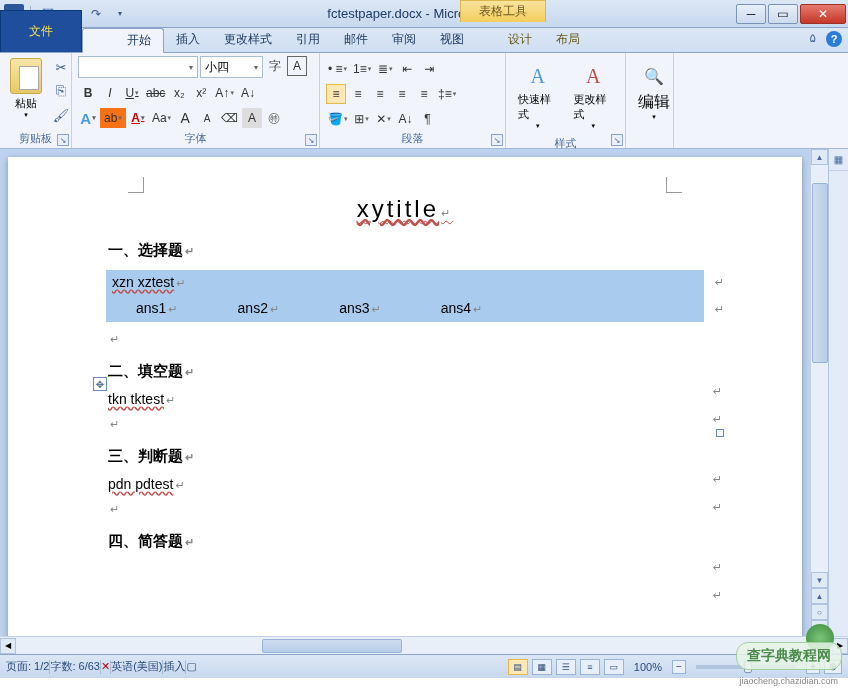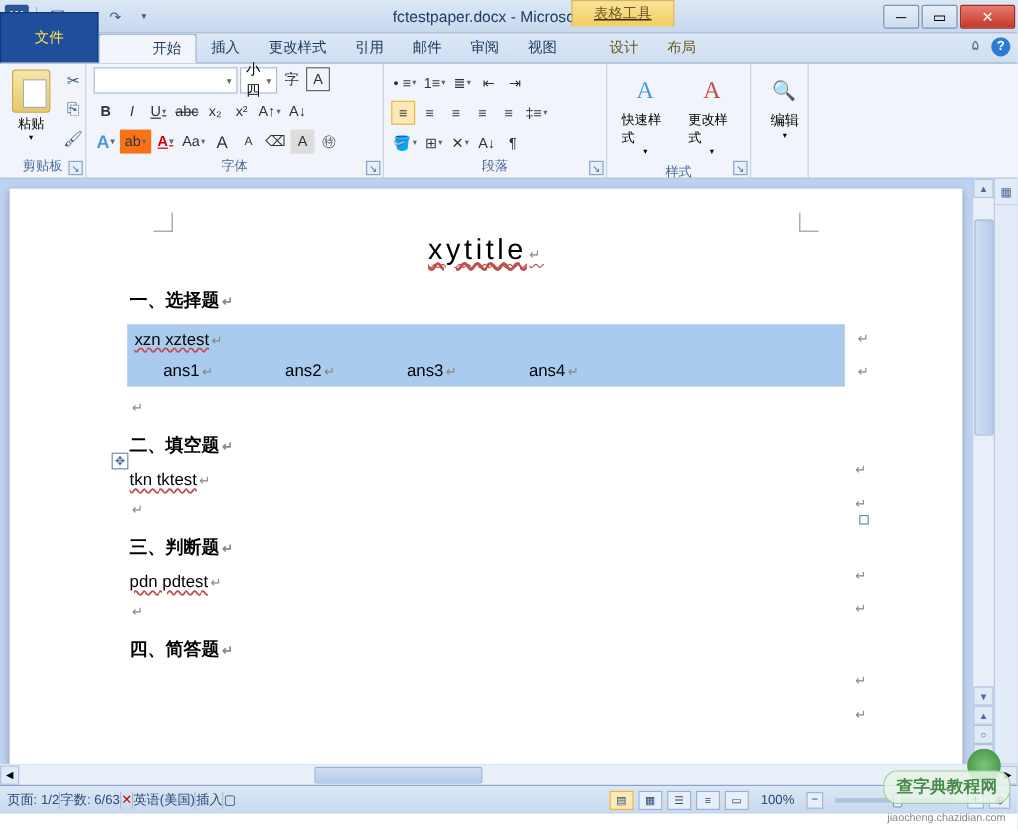--- a/index.html
+++ b/index.html
@@ -11,7 +11,7 @@
     .qat-sep { width: 1px; height: 16px; background: #a0b4d0; margin: 0 4px; }
     .qat-btn { width: 22px; height: 22px; display: flex; align-items: center; justify-content: center; color: #3b5a8a; cursor: pointer; }
     .tb-title { position: absolute; left: 50%; transform: translateX(-50%); color: #1f3b63; font-size: 13px; }
-    .tb-ctx { position: absolute; left: 476px; top: 0; text-decoration: underline; }
+    .tb-ctx { position: absolute; left: 460px; top: 0; }
     .ctx-label { background: linear-gradient(#f9e29c, #f3ce5e); padding: 2px 18px; color: #6b5a20; font-size: 12px; border: 1px solid #dcb84a; border-bottom: none; }
     .win-ctrls { margin-left: auto; display: flex; }
     .win-btn { width: 30px; height: 20px; display: flex; align-items: center; justify-content: center; cursor: pointer; border: 1px solid #7a94b8; margin-right: 2px; background: linear-gradient(#e8eff8, #cddbef); border-radius: 2px; }

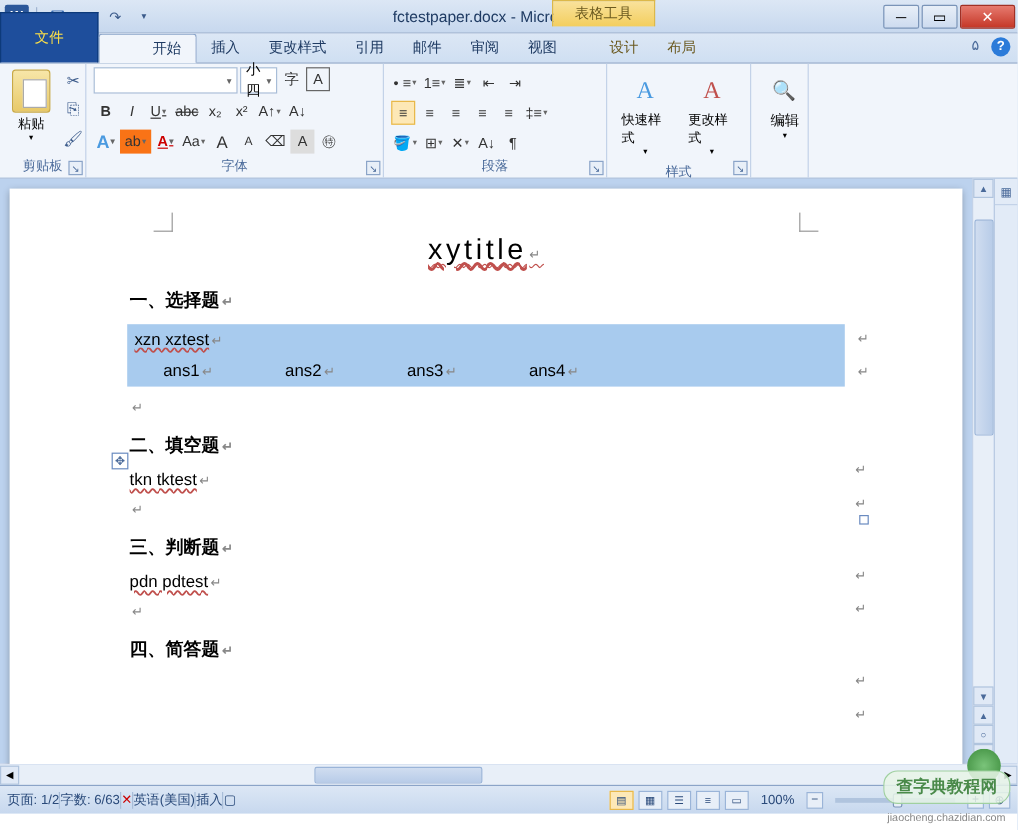--- a/index.html
+++ b/index.html
@@ -41,7 +41,7 @@
     
     .font-combo { height: 22px; border: 1px solid #a8bdd8; background: #fff; display: flex; align-items: center; padding: 0 4px; font-size: 12px; }
     .font-name { width: 120px; }
-    .font-size { width: 31px; }
+    .font-size { width: 63px; }
     .combo-arrow { margin-left: auto; font-size: 8px; color: #666; }
     
     .btn-row { display: flex; gap: 2px; margin-top: 3px; }

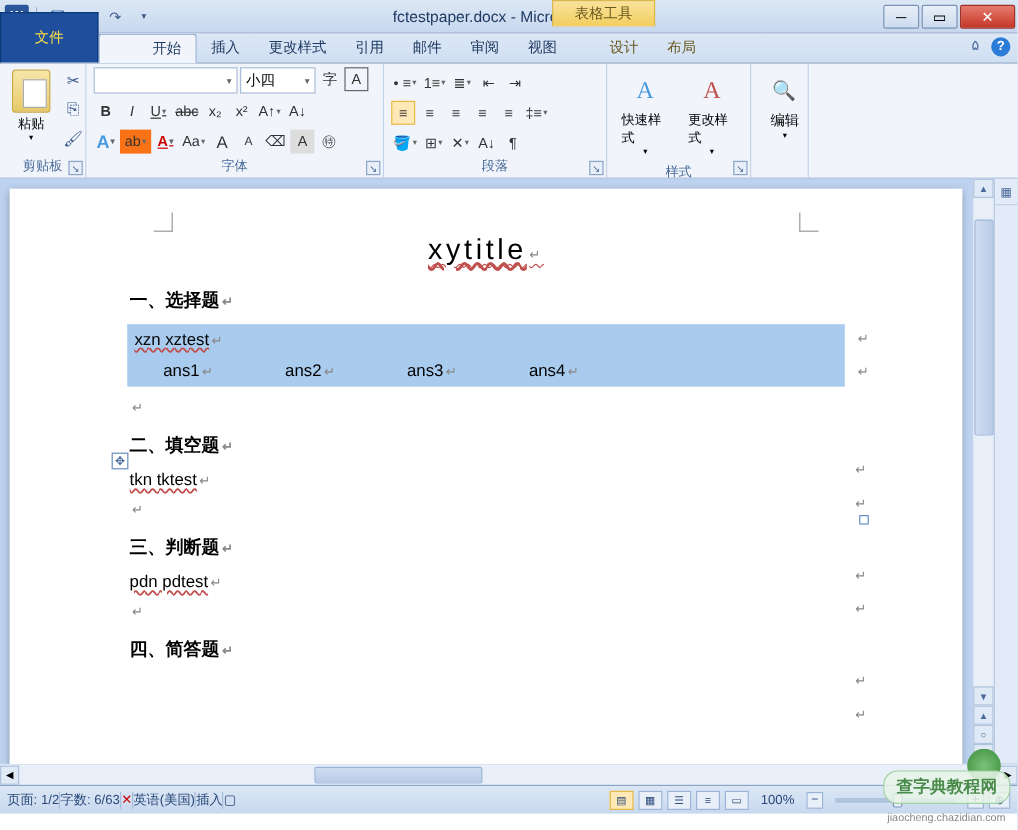--- a/index.html
+++ b/index.html
@@ -257,7 +257,7 @@
     <div class="rgroup-body">
       <div class="style-btn">
         <div class="style-icon" style="font-size:16px">🔍</div>
-        <span style="font-size:12px">编辑</span>
+        <span style="font-size:16px">编辑</span>
         <span style="font-size:7px">▾</span>
       </div>
     </div>

